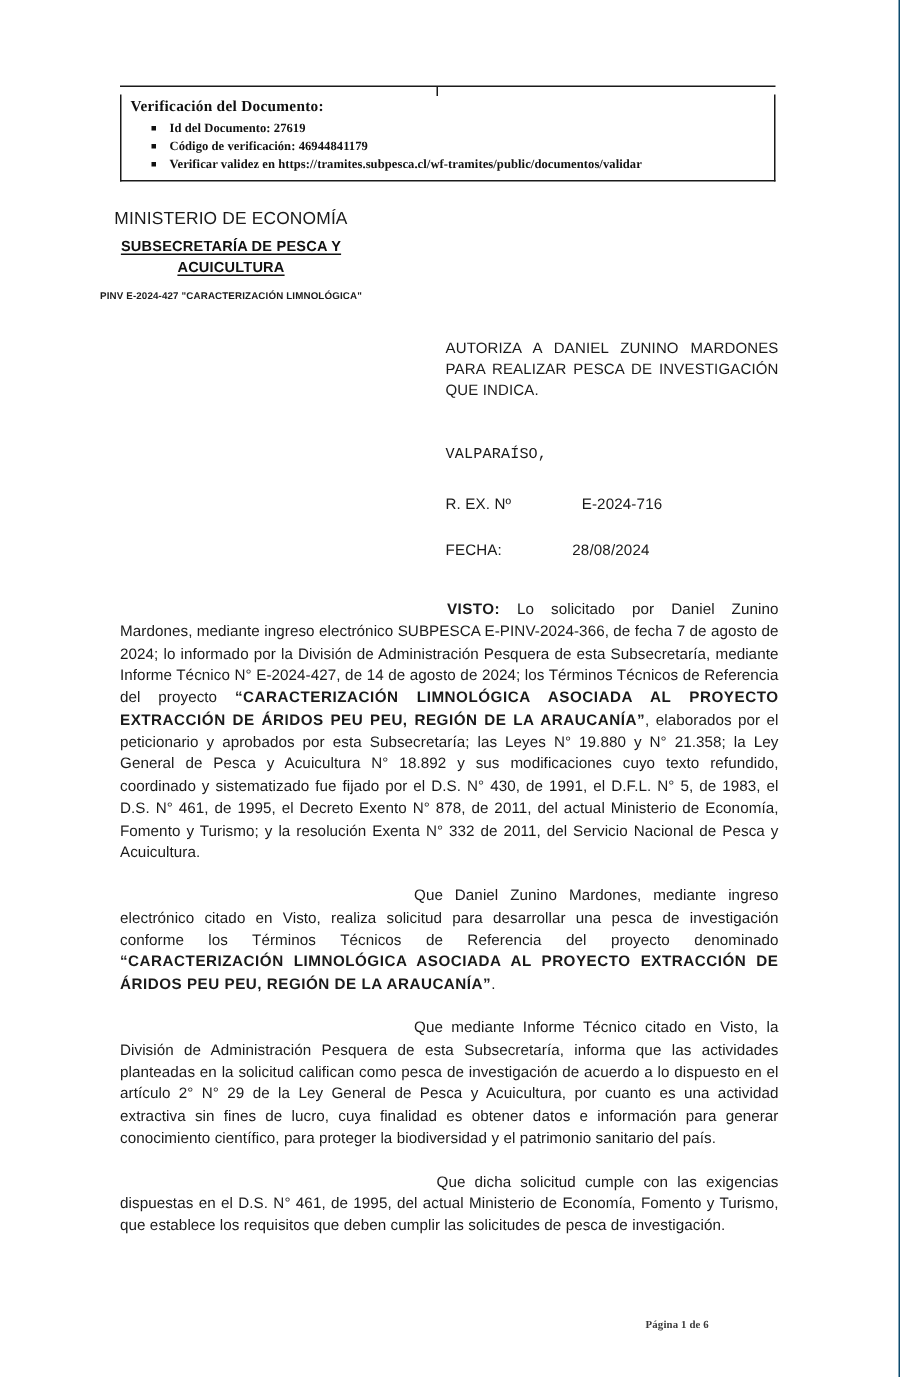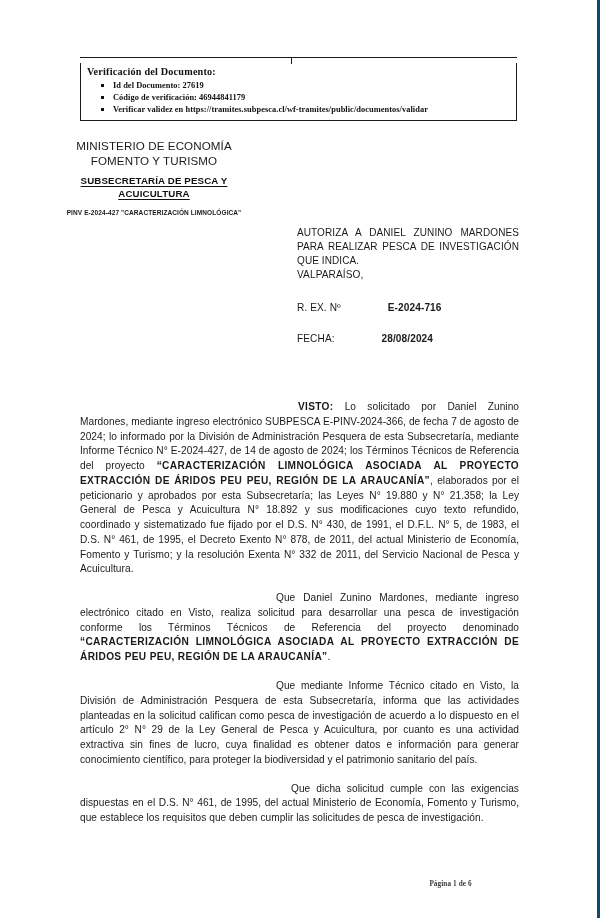--- a/index.html
+++ b/index.html
@@ -21,7 +21,7 @@
     position: absolute;
     inset: 0;
     background: #ffffff;
-    border-right: 3px solid #0c4a6e;
+    border-right: 1px solid #0c4a6e;
     box-sizing: border-box;
   }
 

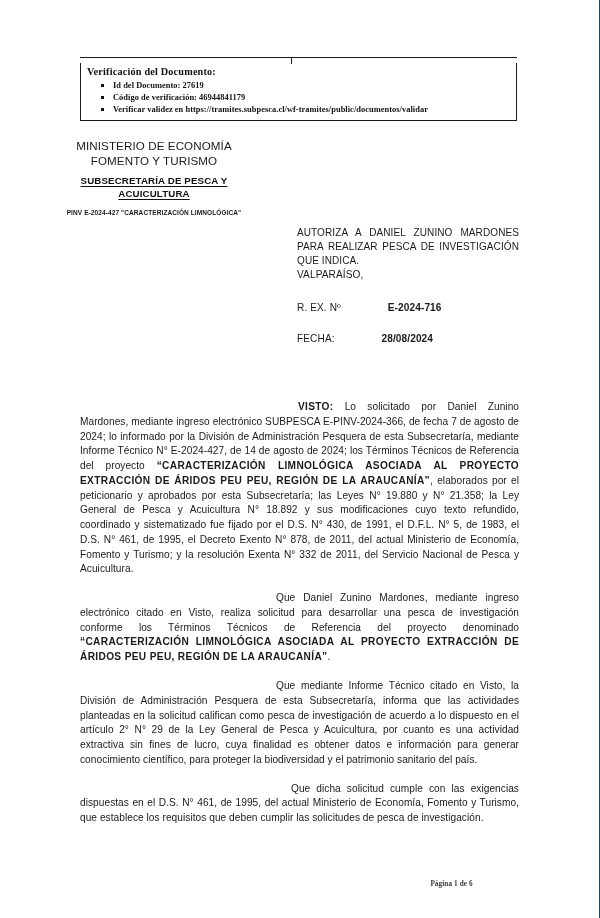--- a/index.html
+++ b/index.html
@@ -242,7 +242,6 @@
 
   <div class="letterhead">
     <div class="lh-line">MINISTERIO DE ECONOMÍA</div>
-    <div class="lh-line">FOMENTO Y TURISMO</div>
     <div class="lh-sub">
       <span>SUBSECRETARÍA DE PESCA Y</span><br>
       <span>ACUICULTURA</span>

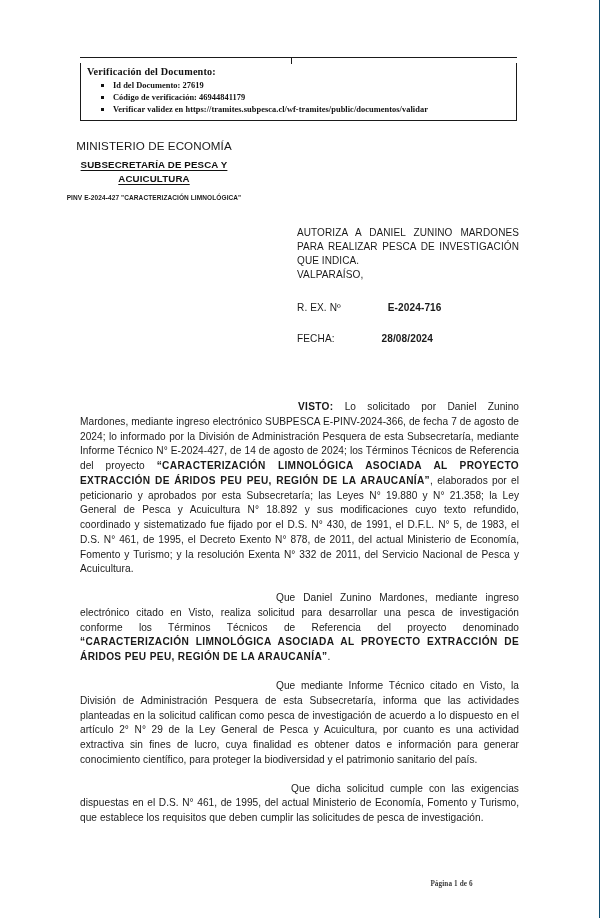--- a/index.html
+++ b/index.html
@@ -141,9 +141,11 @@
     color: #1a1a1a;
   }
   .city {
+    margin-top: 29px;
     font-size: 10.1px;
     letter-spacing: .1px;
     color: #1a1a1a;
+    font-family: Liberation Mono, monospace;
   }
   .resline {
     margin-top: 22px;

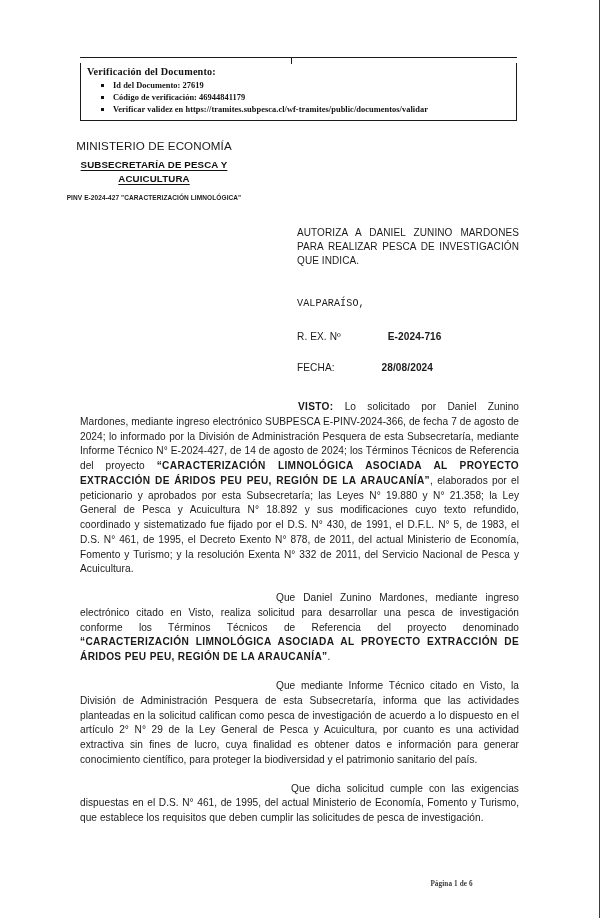--- a/index.html
+++ b/index.html
@@ -153,7 +153,7 @@
     letter-spacing: .1px;
     color: #1a1a1a;
   }
-  .resline b, .dateline b { font-weight: 700; padding-left: 44px; }
+  .resline b, .dateline b { font-weight: 400; padding-left: 44px; }
   .dateline {
     margin-top: 20px;
     font-size: 10.1px;

